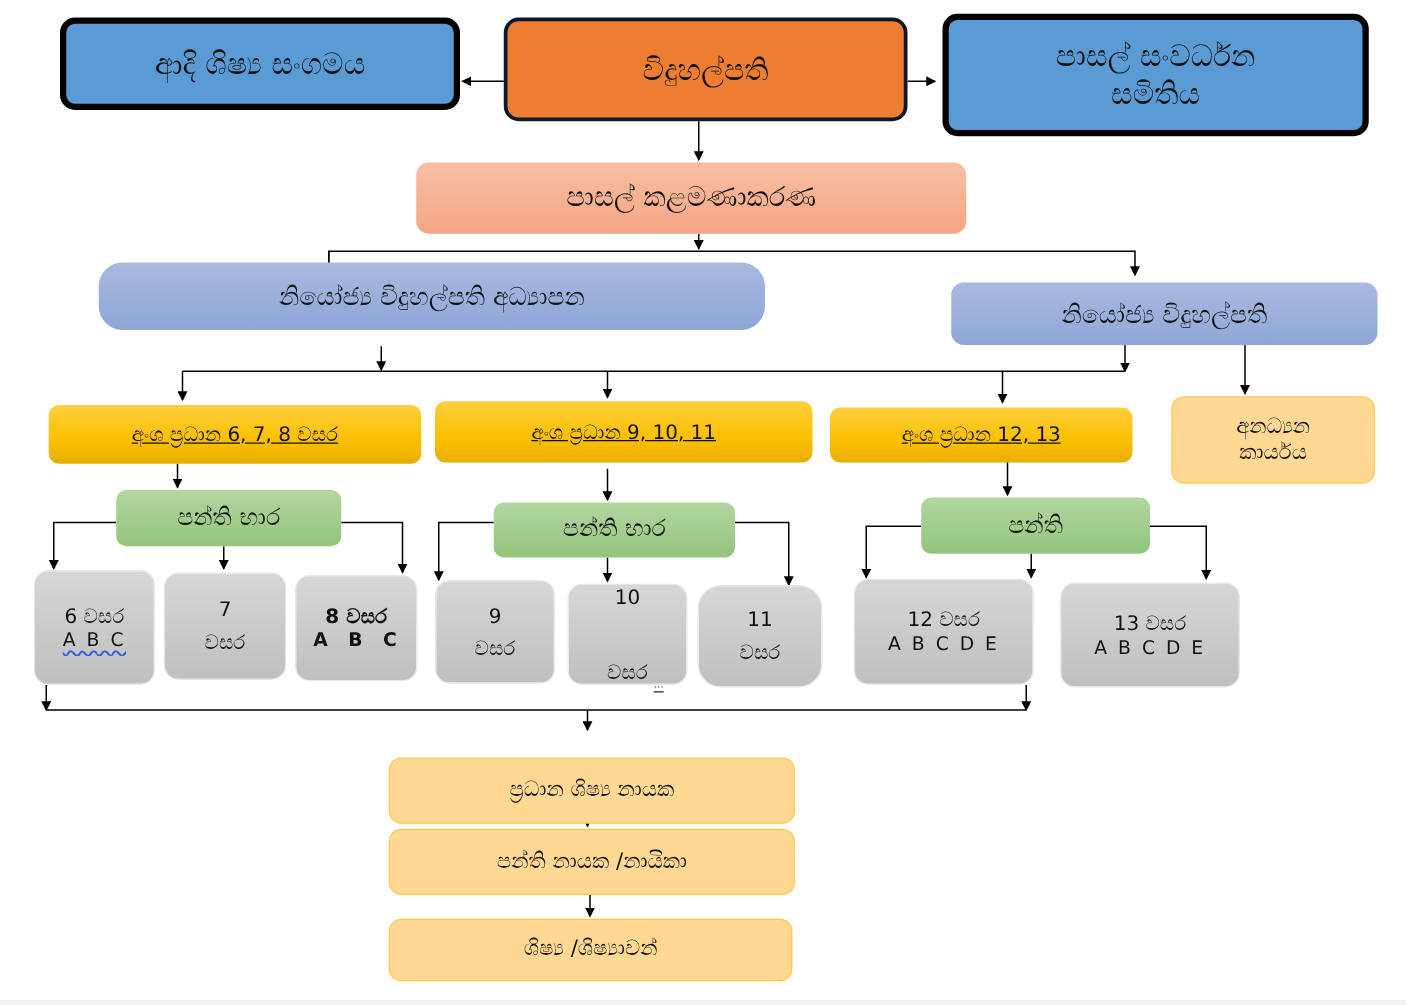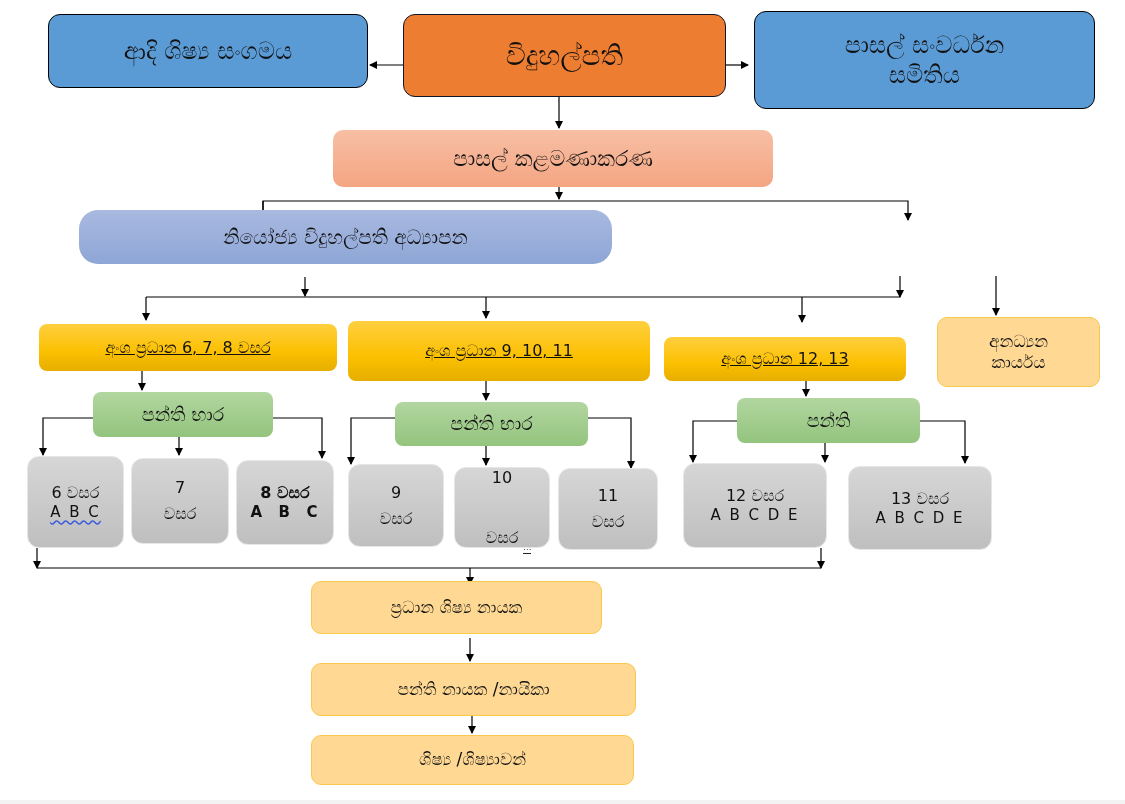--- a/index.html
+++ b/index.html
@@ -9,7 +9,7 @@
   svg#wires { position: absolute; left: 0; top: 0; width: 1125px; height: 804px; pointer-events: none; }
   .box { position: absolute; display: flex; flex-direction: column; align-items: center; justify-content: center;
          text-align: center; box-sizing: border-box; line-height: 1.25; }
-  .blue { background: #5b9bd5; border: 1px solid #000000; border-radius: 12px; font-size: 24px; }
+  .blue { background: #5b9bd5; border: 5px solid #000000; border-radius: 12px; font-size: 24px; }
   .orange { background: #ed7d31; border: 1px solid #0f172a; border-radius: 12px; font-size: 28px; }
   .salmon { background: linear-gradient(#f7bfa4, #f4a582); border-radius: 10px; font-size: 22px; }
   .lav { background: linear-gradient(#a9b9e0, #8ea6d6); border-radius: 10px; font-size: 20px; }

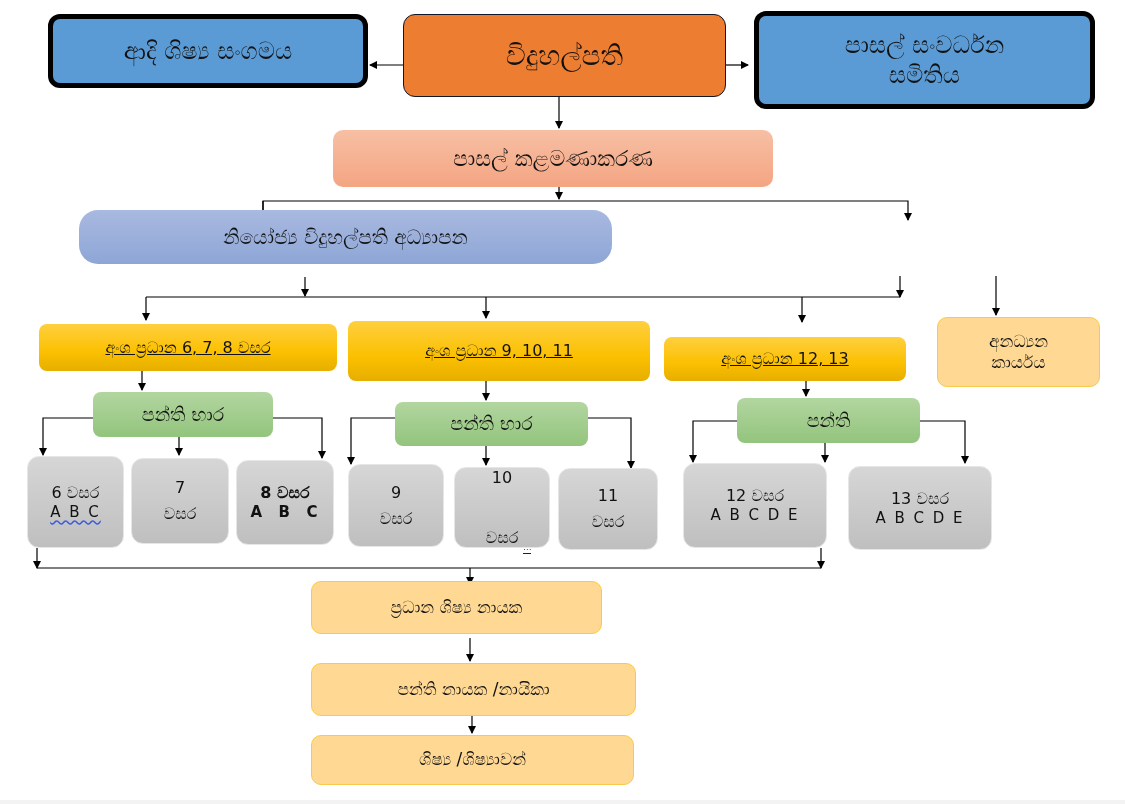--- a/index.html
+++ b/index.html
@@ -10,7 +10,7 @@
   .box { position: absolute; display: flex; flex-direction: column; align-items: center; justify-content: center;
          text-align: center; box-sizing: border-box; line-height: 1.25; }
   .blue { background: #5b9bd5; border: 5px solid #000000; border-radius: 12px; font-size: 24px; }
-  .orange { background: #ed7d31; border: 1px solid #0f172a; border-radius: 12px; font-size: 28px; }
+  .orange { background: #ed7d31; border: 3px solid #0f172a; border-radius: 12px; font-size: 24px; }
   .salmon { background: linear-gradient(#f7bfa4, #f4a582); border-radius: 10px; font-size: 22px; }
   .lav { background: linear-gradient(#a9b9e0, #8ea6d6); border-radius: 10px; font-size: 20px; }
   .gold { background: linear-gradient(#ffcf3f, #fbc000 60%, #e6ae00); border-radius: 8px; font-size: 16px; text-decoration: underline; }

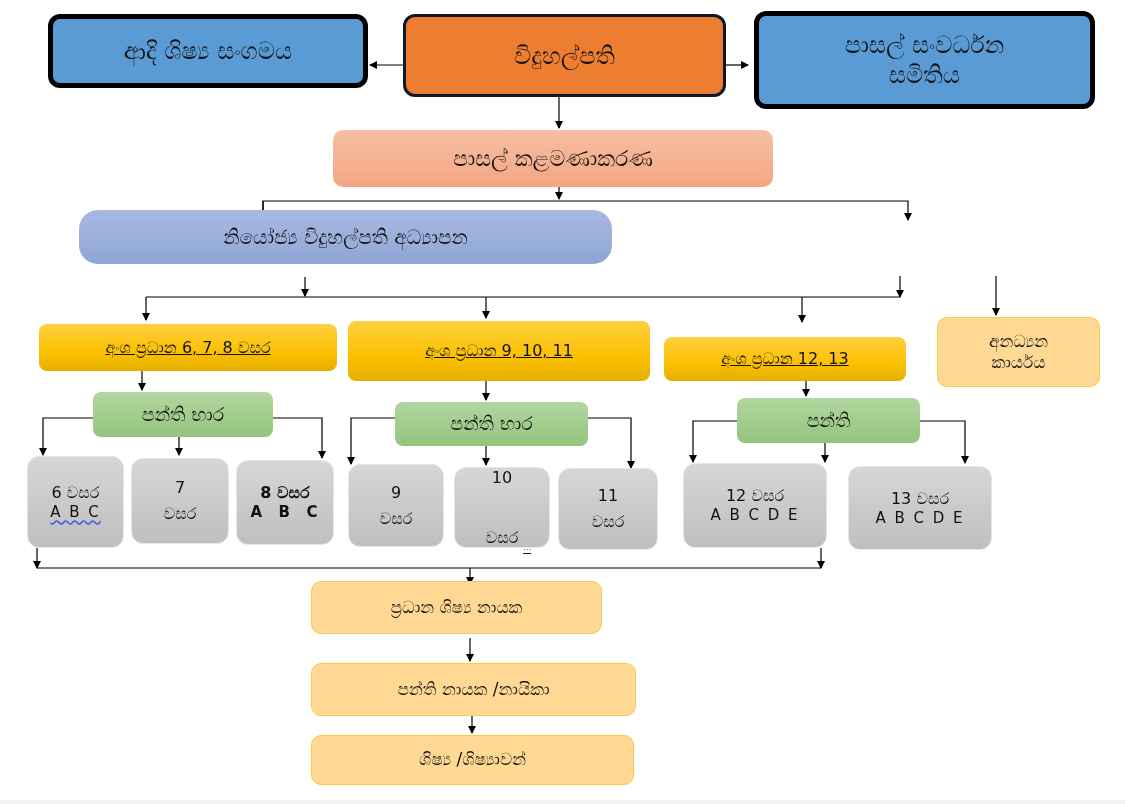--- a/index.html
+++ b/index.html
@@ -97,6 +97,9 @@
   <div class="box lav" style="left:79px;top:210px;width:533px;height:54px;border-radius:19px;">
     <span>නියෝජ්‍ය විදුහල්පති අධ්‍යාපන</span>
   </div>
+  <div class="box lav" style="left:761px;top:226px;width:341px;height:50px;">
+    <span>නියෝජ්‍ය විදුහල්පති</span>
+  </div>
 
   <div class="box gold" style="left:39px;top:324px;width:298px;height:47px;">
     <span>අංශ ප්‍රධාන  6, 7, 8 වසර</span>

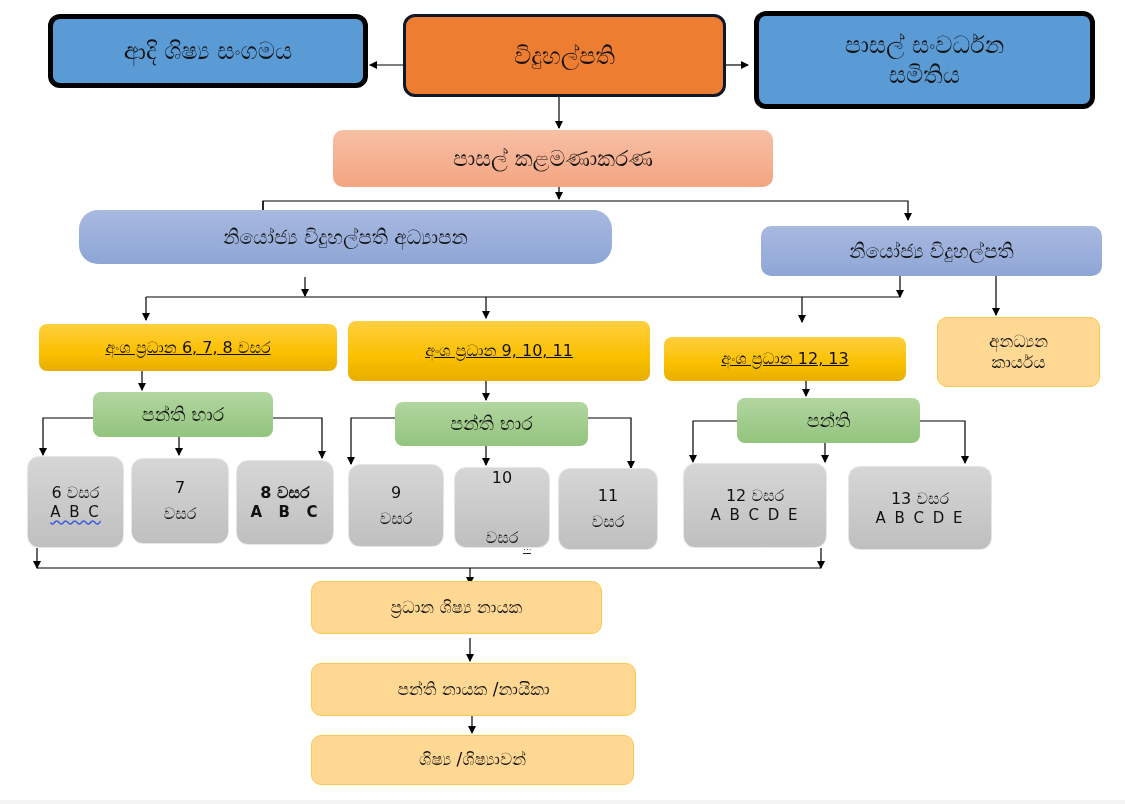--- a/index.html
+++ b/index.html
@@ -104,7 +104,7 @@
   <div class="box gold" style="left:39px;top:324px;width:298px;height:47px;">
     <span>අංශ ප්‍රධාන  6, 7, 8 වසර</span>
   </div>
-  <div class="box gold" style="left:348px;top:321px;width:302px;height:60px;">
+  <div class="box gold" style="left:348px;top:321px;width:302px;height:49px;">
     <span>අංශ ප්‍රධාන  9, 10, 11</span>
   </div>
   <div class="box gold" style="left:664px;top:337px;width:242px;height:44px;">

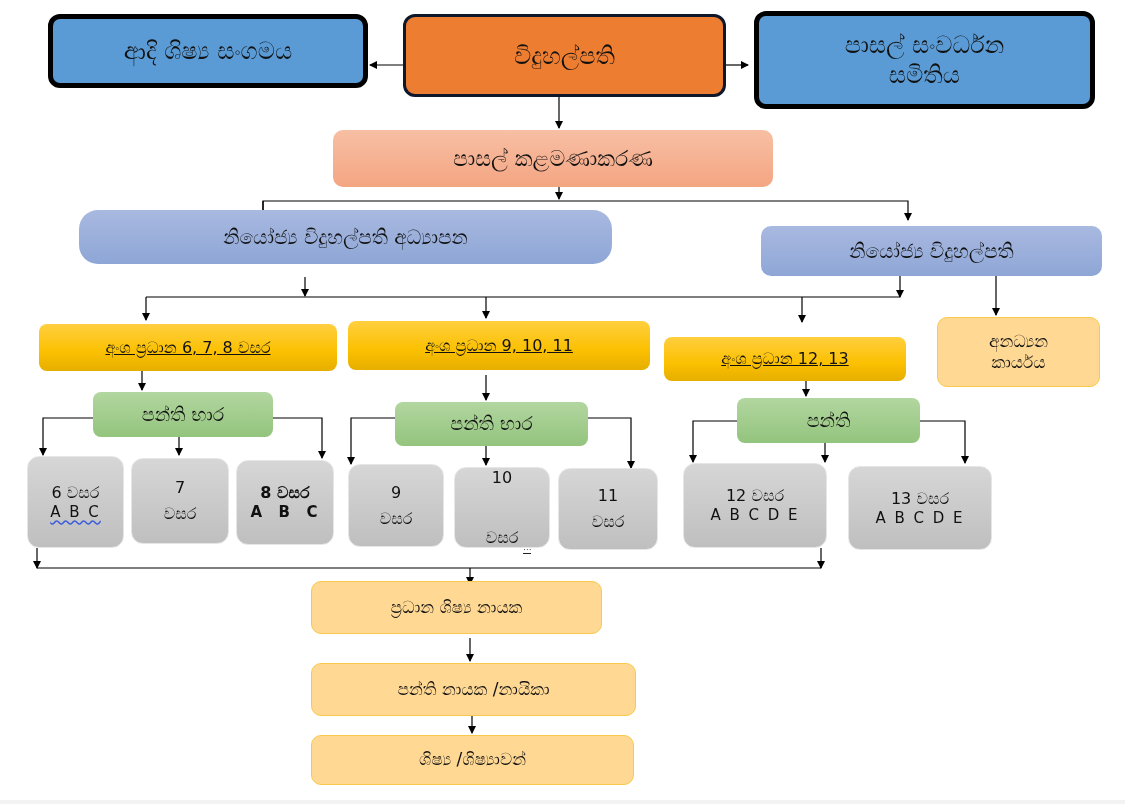--- a/index.html
+++ b/index.html
@@ -107,7 +107,7 @@
   <div class="box gold" style="left:348px;top:321px;width:302px;height:49px;">
     <span>අංශ ප්‍රධාන  9, 10, 11</span>
   </div>
-  <div class="box gold" style="left:664px;top:337px;width:242px;height:44px;">
+  <div class="box gold" style="left:664px;top:326px;width:242px;height:44px;">
     <span>අංශ ප්‍රධාන 12, 13</span>
   </div>
   <div class="box pale" style="left:937px;top:317px;width:163px;height:70px;">

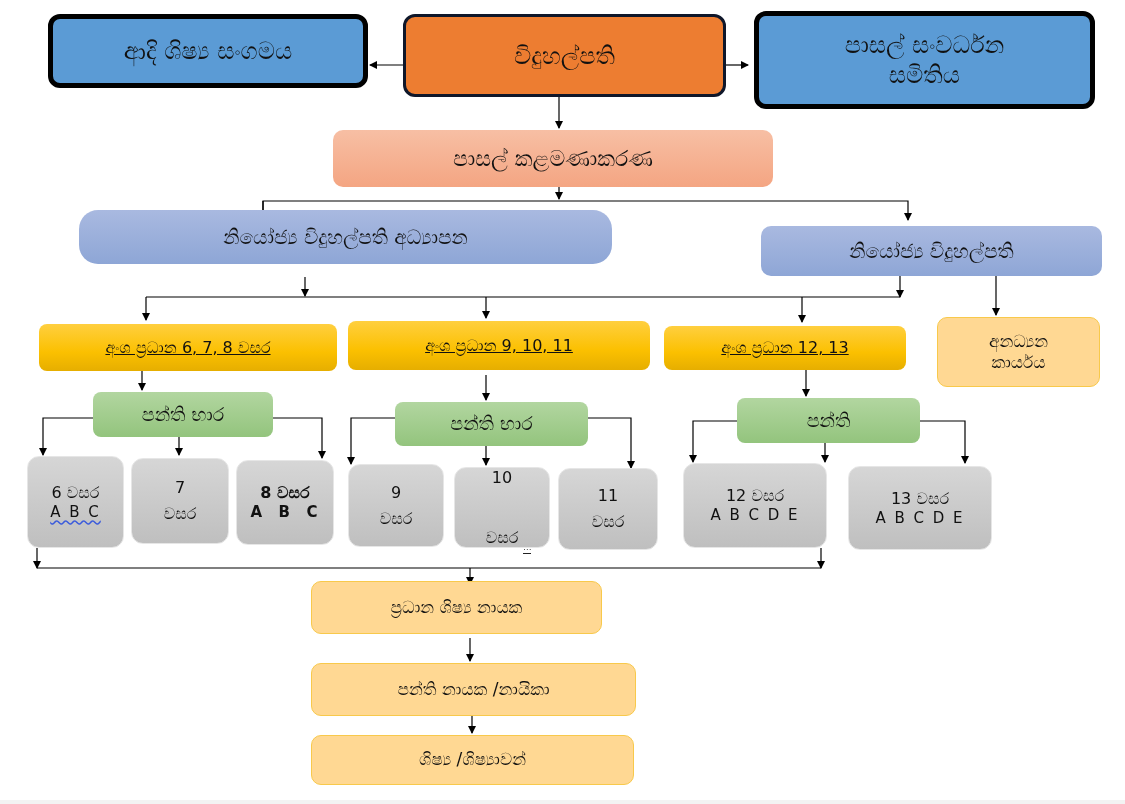--- a/index.html
+++ b/index.html
@@ -145,7 +145,7 @@
     <span>10</span>
     <span style="margin-top:12px;">වසර</span>
   </div>
-  <div class="box grey" style="left:558px;top:468px;width:100px;height:82px;">
+  <div class="box grey" style="left:558px;top:468px;width:100px;height:82px;border-radius:19px;">
     <span>11</span>
     <span style="margin-top:6px;">වසර</span>
   </div>

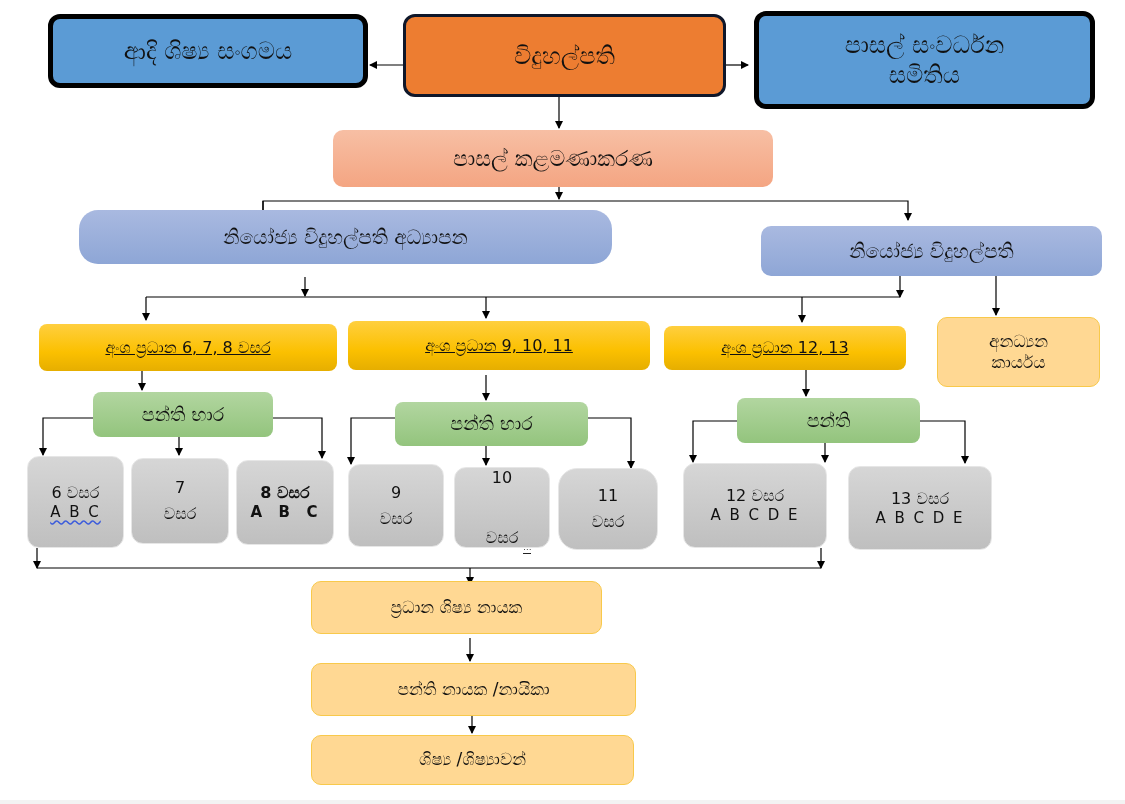--- a/index.html
+++ b/index.html
@@ -160,7 +160,7 @@
 
   <span class="marker">⋯</span>
 
-  <div class="box pale" style="left:311px;top:581px;width:291px;height:53px;">
+  <div class="box pale" style="left:311px;top:606px;width:325px;height:53px;">
     <span>ප්‍රධාන ශිෂ්‍ය නායක</span>
   </div>
   <div class="box pale" style="left:311px;top:663px;width:325px;height:53px;">

